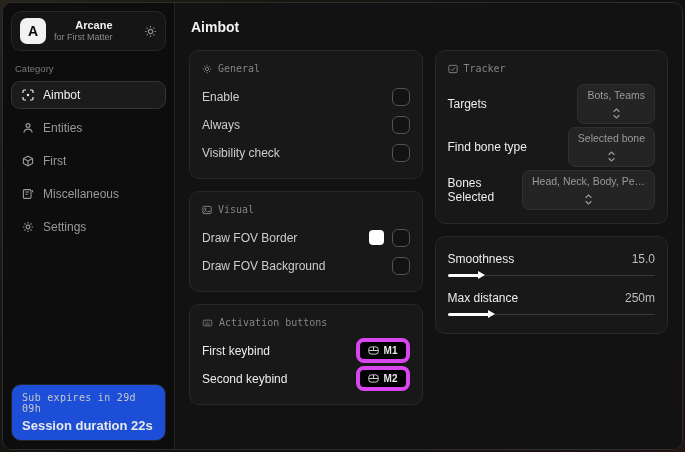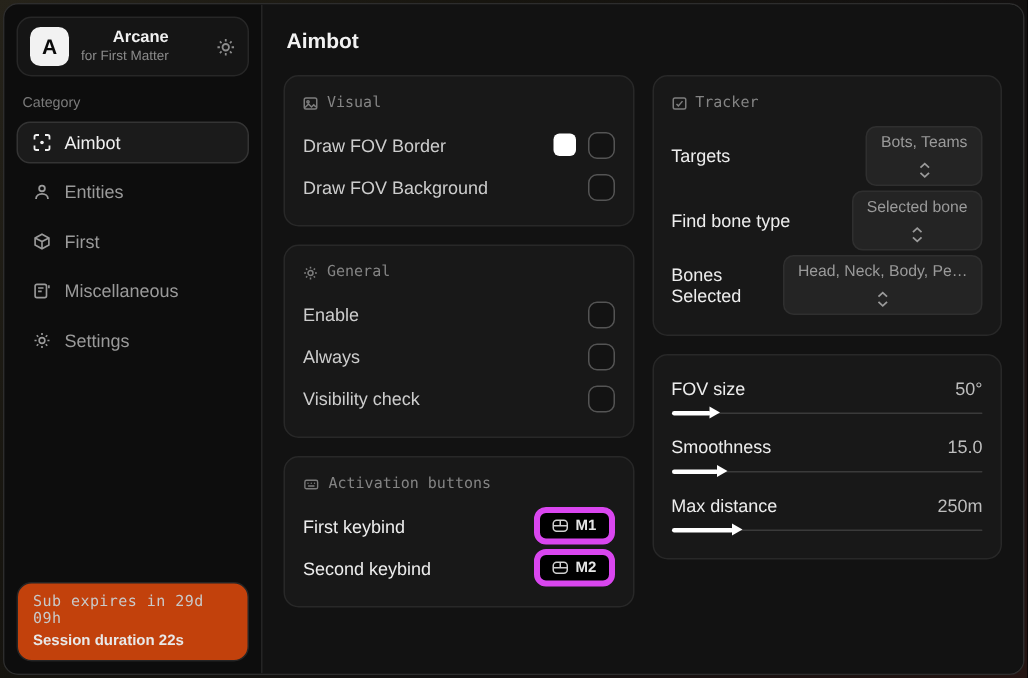--- a/index.html
+++ b/index.html
@@ -147,6 +147,30 @@
             <div class="card-head">
               <span style="display:flex;">
                 <svg width="10" height="10" viewBox="0 0 12 12" fill="none" stroke="currentColor" stroke-width="1.2">
+                  <circle cx="6" cy="6" r="2"></circle>
+                  <path d="M6 .9v1.5M6 9.6v1.5M.9 6h1.5M9.6 6h1.5M2.4 2.4l1 1M8.6 8.6l1 1M9.6 2.4l-1 1M3.4 8.6l-1 1"></path>
+                </svg>
+              </span>
+              <span>General</span>
+            </div>
+            <div class="row">
+              <span class="row-label">Enable</span>
+              <span class="checkbox"></span>
+            </div>
+            <div class="row">
+              <span class="row-label">Always</span>
+              <span class="checkbox"></span>
+            </div>
+            <div class="row">
+              <span class="row-label">Visibility check</span>
+              <span class="checkbox"></span>
+            </div>
+          </div>
+
+          <div class="card">
+            <div class="card-head">
+              <span style="display:flex;">
+                <svg width="10" height="10" viewBox="0 0 12 12" fill="none" stroke="currentColor" stroke-width="1.2">
                   <rect x="1" y="1.6" width="10" height="8.8" rx="1.4"></rect>
                   <circle cx="4" cy="4.6" r=".9"></circle>
                   <path d="M1.6 9.2l2.8-2.8 2.4 2.4 1.8-1.8 1.8 1.8"></path>
@@ -163,30 +187,6 @@
             </div>
             <div class="row">
               <span class="row-label">Draw FOV Background</span>
-              <span class="checkbox"></span>
-            </div>
-          </div>
-
-          <div class="card">
-            <div class="card-head">
-              <span style="display:flex;">
-                <svg width="10" height="10" viewBox="0 0 12 12" fill="none" stroke="currentColor" stroke-width="1.2">
-                  <circle cx="6" cy="6" r="2"></circle>
-                  <path d="M6 .9v1.5M6 9.6v1.5M.9 6h1.5M9.6 6h1.5M2.4 2.4l1 1M8.6 8.6l1 1M9.6 2.4l-1 1M3.4 8.6l-1 1"></path>
-                </svg>
-              </span>
-              <span>General</span>
-            </div>
-            <div class="row">
-              <span class="row-label">Enable</span>
-              <span class="checkbox"></span>
-            </div>
-            <div class="row">
-              <span class="row-label">Always</span>
-              <span class="checkbox"></span>
-            </div>
-            <div class="row">
-              <span class="row-label">Visibility check</span>
               <span class="checkbox"></span>
             </div>
           </div>

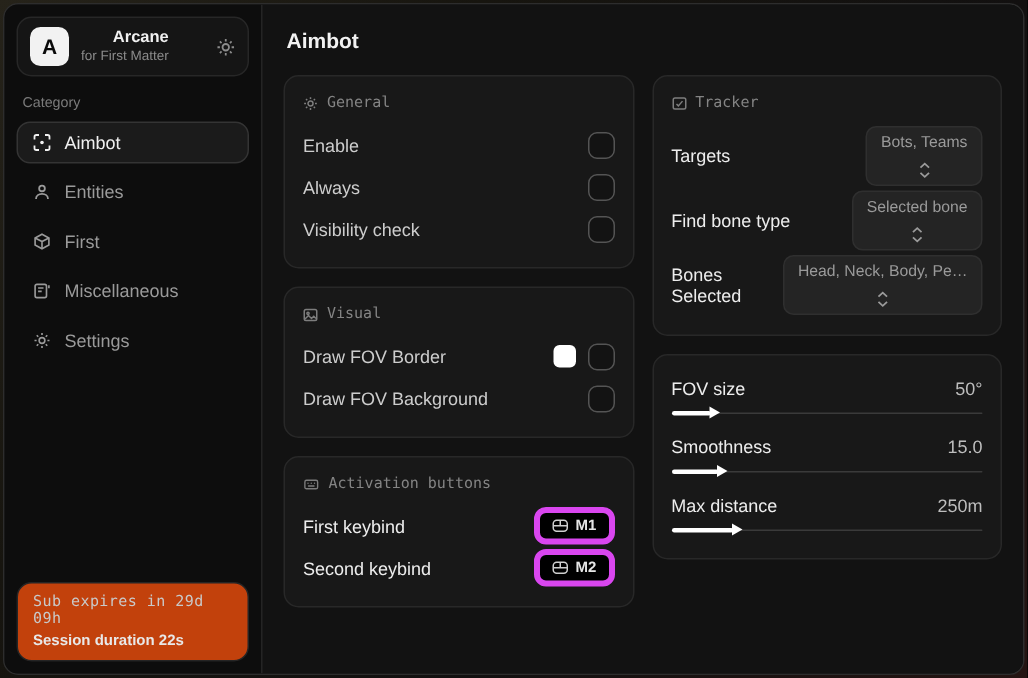--- a/index.html
+++ b/index.html
@@ -277,16 +277,6 @@
 
           <div class="card">
 
-            <div class="slider-row">
-              <div class="slider-top">
-                <span class="row-label strong">FOV size</span>
-                <span class="slider-value">50°</span>
-              </div>
-              <div class="slider">
-                <div class="slider-track"></div>
-                <div class="slider-fill" style="width: 13%;"></div>
-              </div>
-            </div>
 
             <div class="slider-row">
               <div class="slider-top">

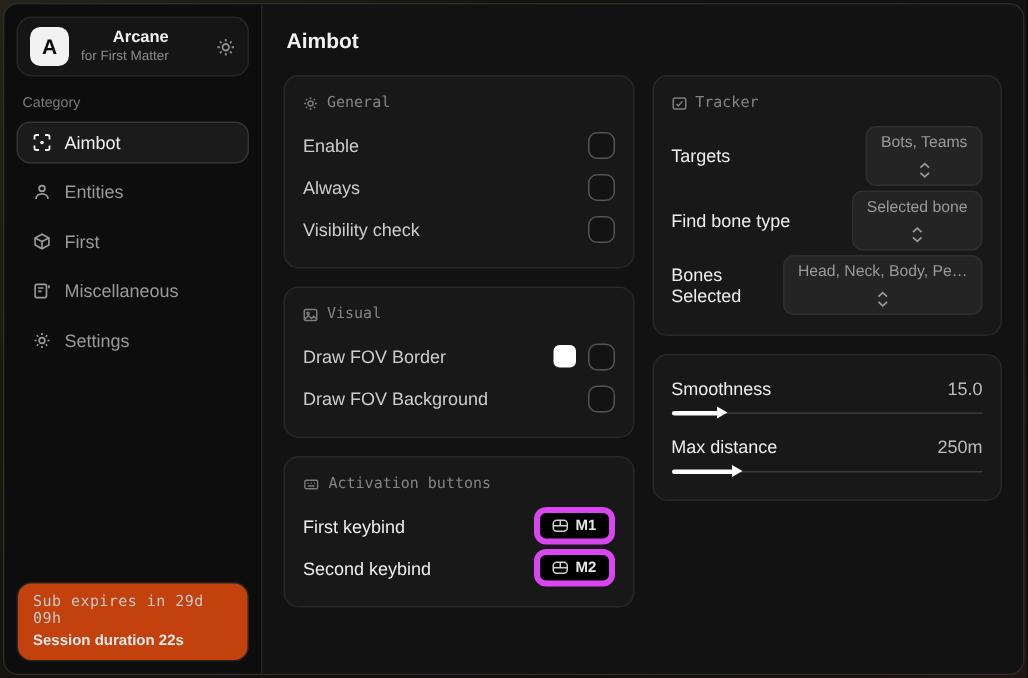--- a/index.html
+++ b/index.html
@@ -22,7 +22,7 @@
   .nav-item.selected{background:#1b1b1b;border-color:#343434;color:#f0f0f0;}
   .nav-item svg{flex:0 0 12px;}
   .spacer{flex:1;}
-  .sb-footer{background:#c2410c;border:1px solid #252525;border-radius:10px;padding:7px 10px;}
+  .sb-footer{background:#1d4ed8;border:1px solid #252525;border-radius:10px;padding:7px 10px;}
   .sub-expires{font-family:"DejaVu Sans Mono",monospace;font-size:10px;color:#c9c9c9;letter-spacing:.3px;}
   .session{font-size:10px;font-weight:bold;color:#e8e8e8;margin-top:4px;}
 

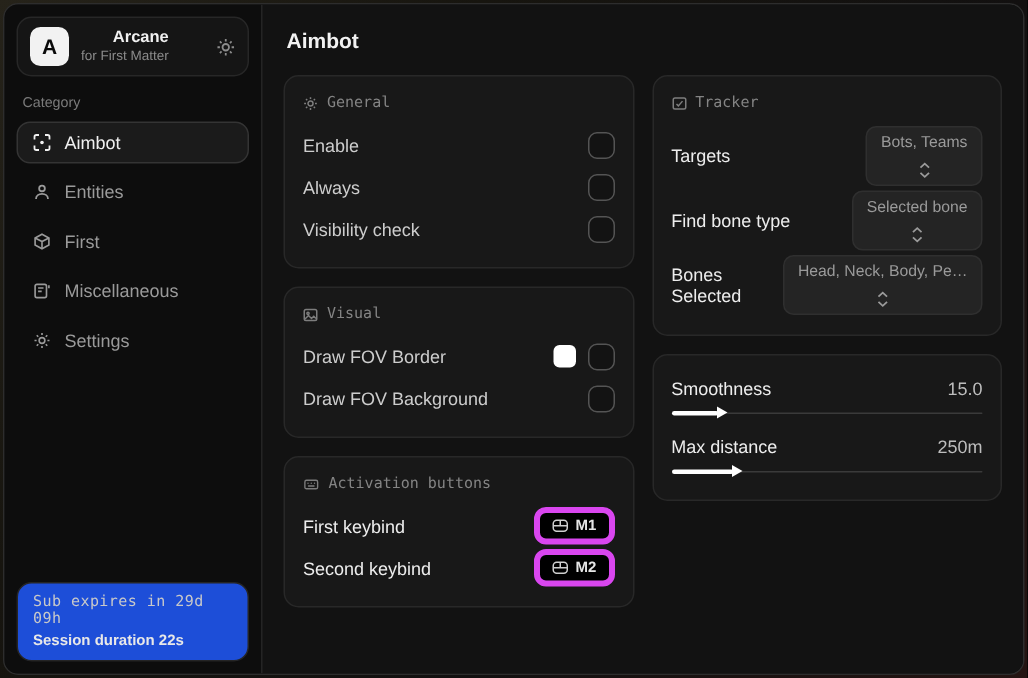--- a/index.html
+++ b/index.html
@@ -24,7 +24,7 @@
   .spacer{flex:1;}
   .sb-footer{background:#1d4ed8;border:1px solid #252525;border-radius:10px;padding:7px 10px;}
   .sub-expires{font-family:"DejaVu Sans Mono",monospace;font-size:10px;color:#c9c9c9;letter-spacing:.3px;}
-  .session{font-size:10px;font-weight:bold;color:#e8e8e8;margin-top:4px;}
+  .session{font-size:13px;font-weight:bold;color:#e8e8e8;margin-top:4px;}
 
   
   .main{flex:1;background:#121212;border-left:1px solid #242424;padding:12px 14px;box-sizing:border-box;overflow:hidden;}

